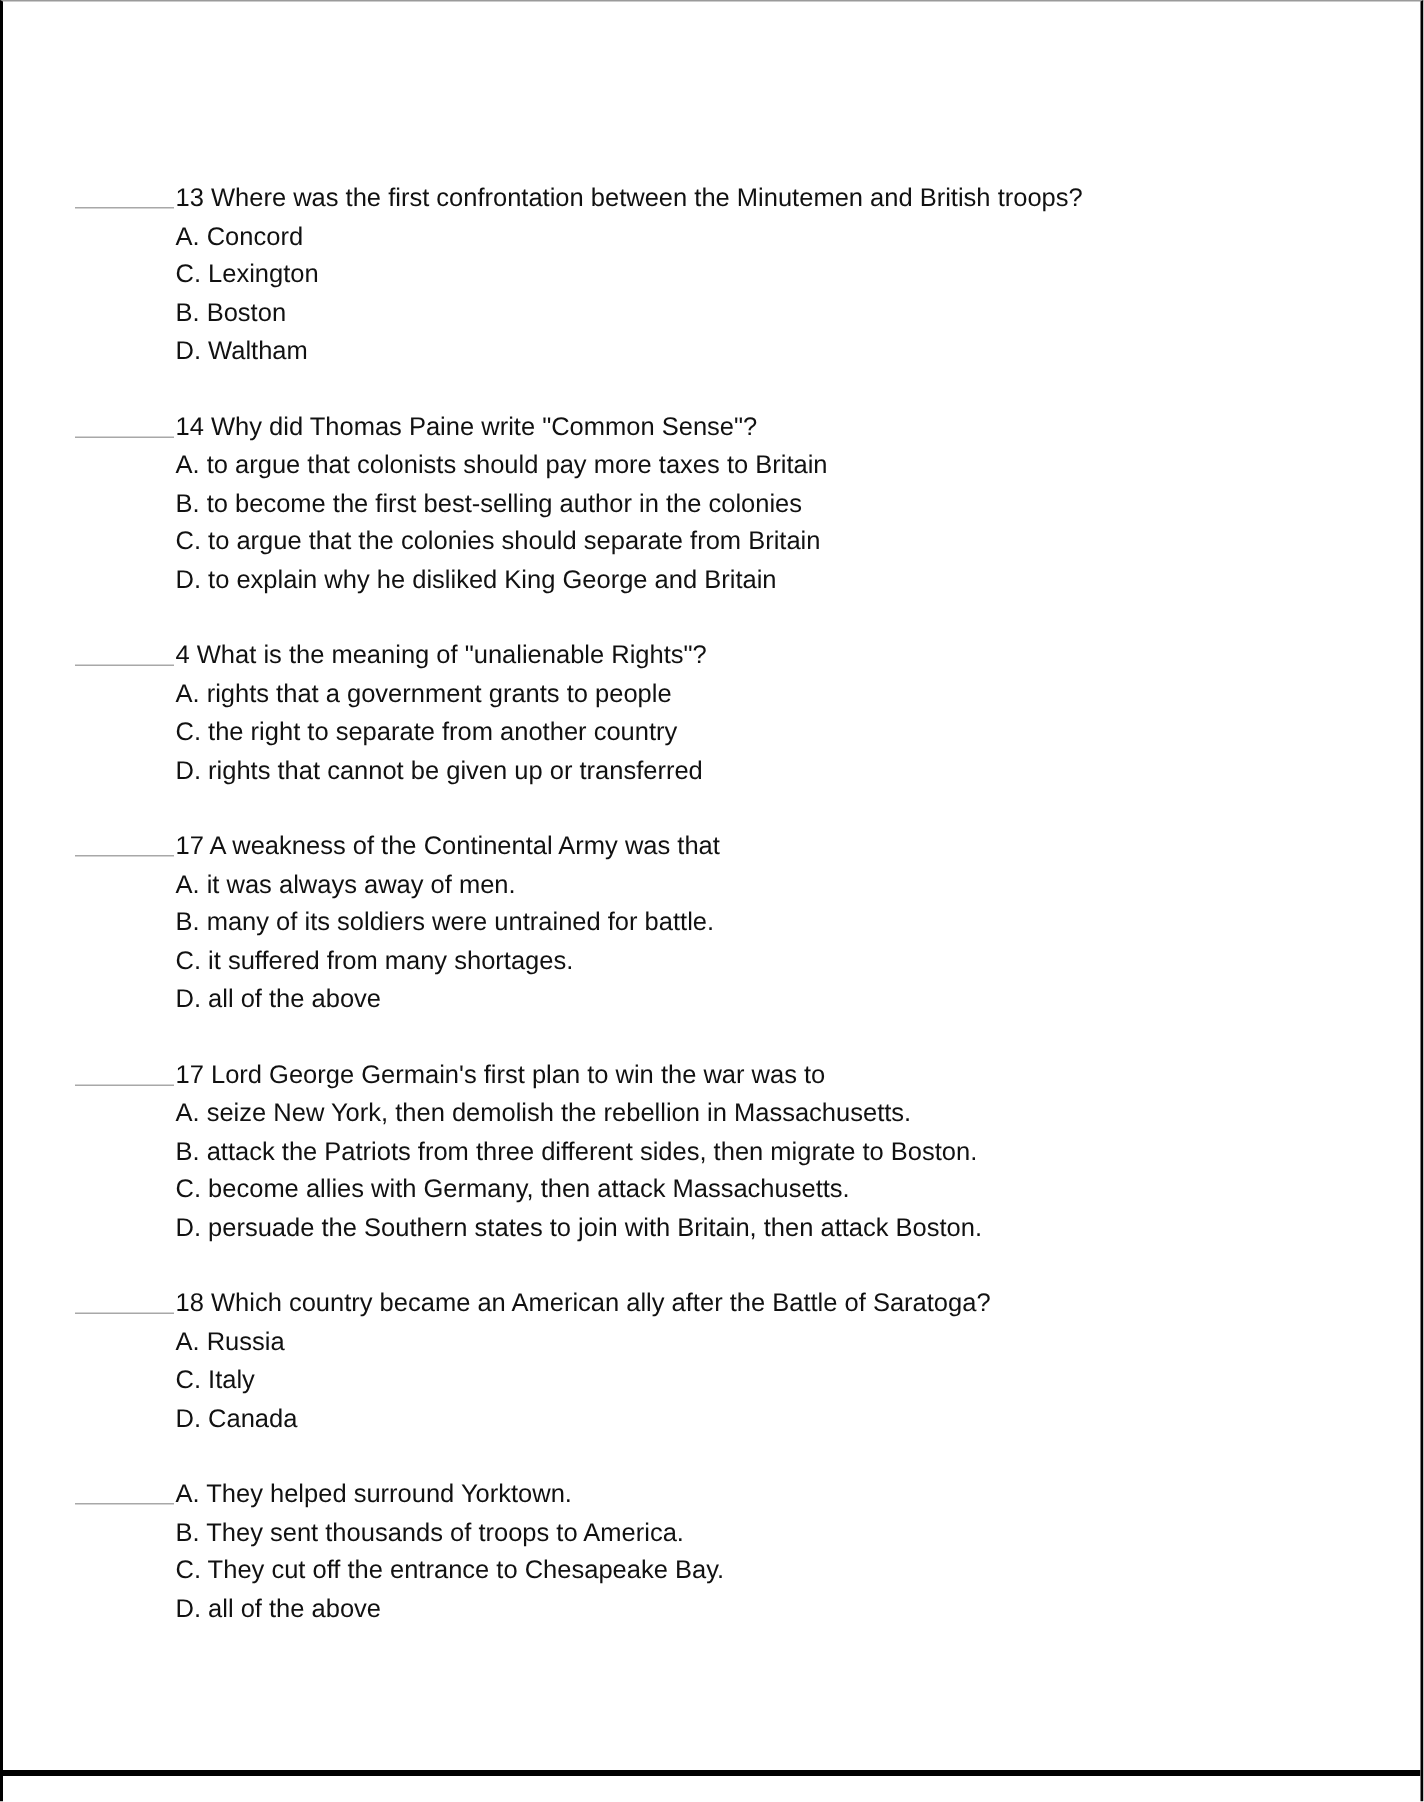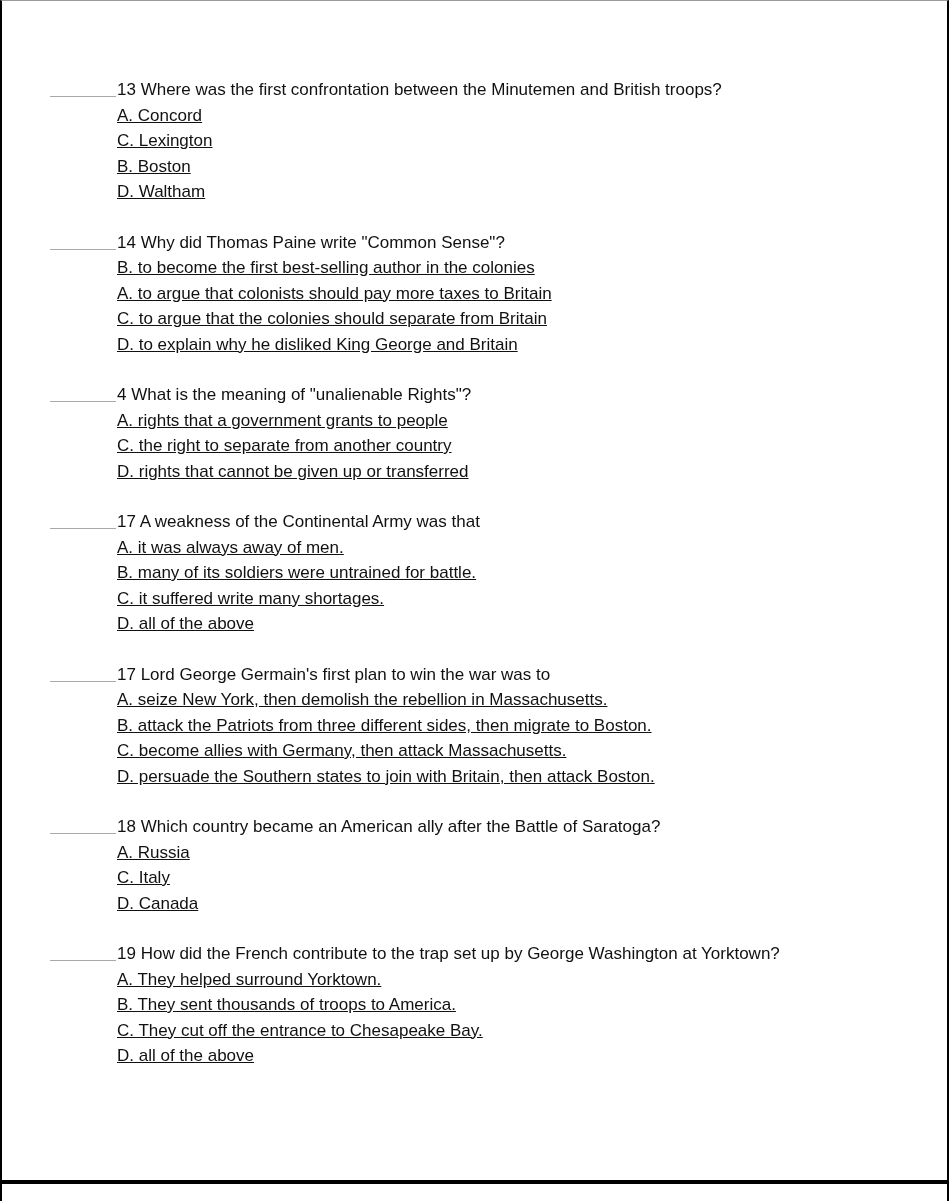--- a/index.html
+++ b/index.html
@@ -23,7 +23,7 @@
     color: #111111;
   }
   .questions {
-    padding-top: 76px;
+    padding-top: 118px;
   }
   .question {
     position: relative;

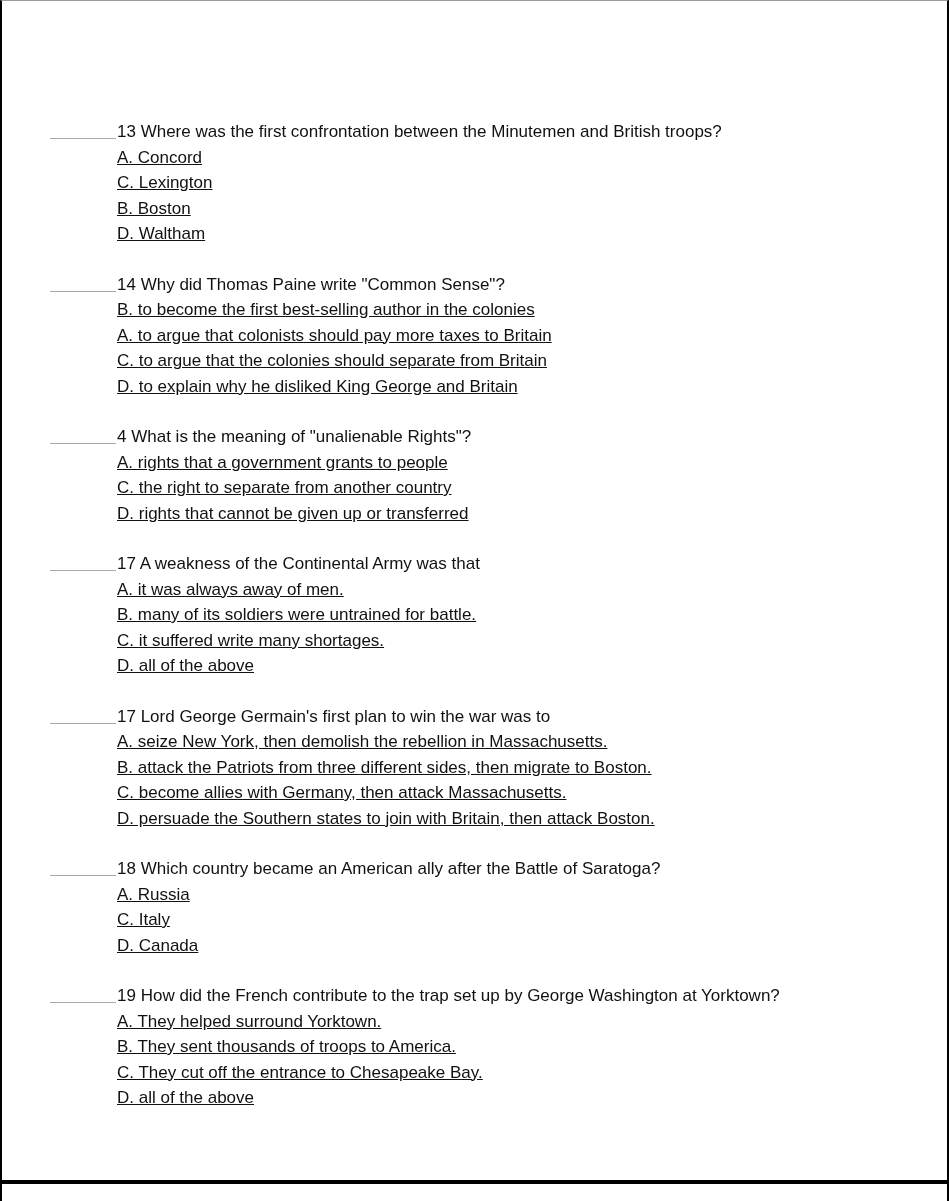--- a/index.html
+++ b/index.html
@@ -44,7 +44,6 @@
   }
   .options {
     margin: 0;
-    text-decoration: underline;
   }
   .option {
     margin: 0;

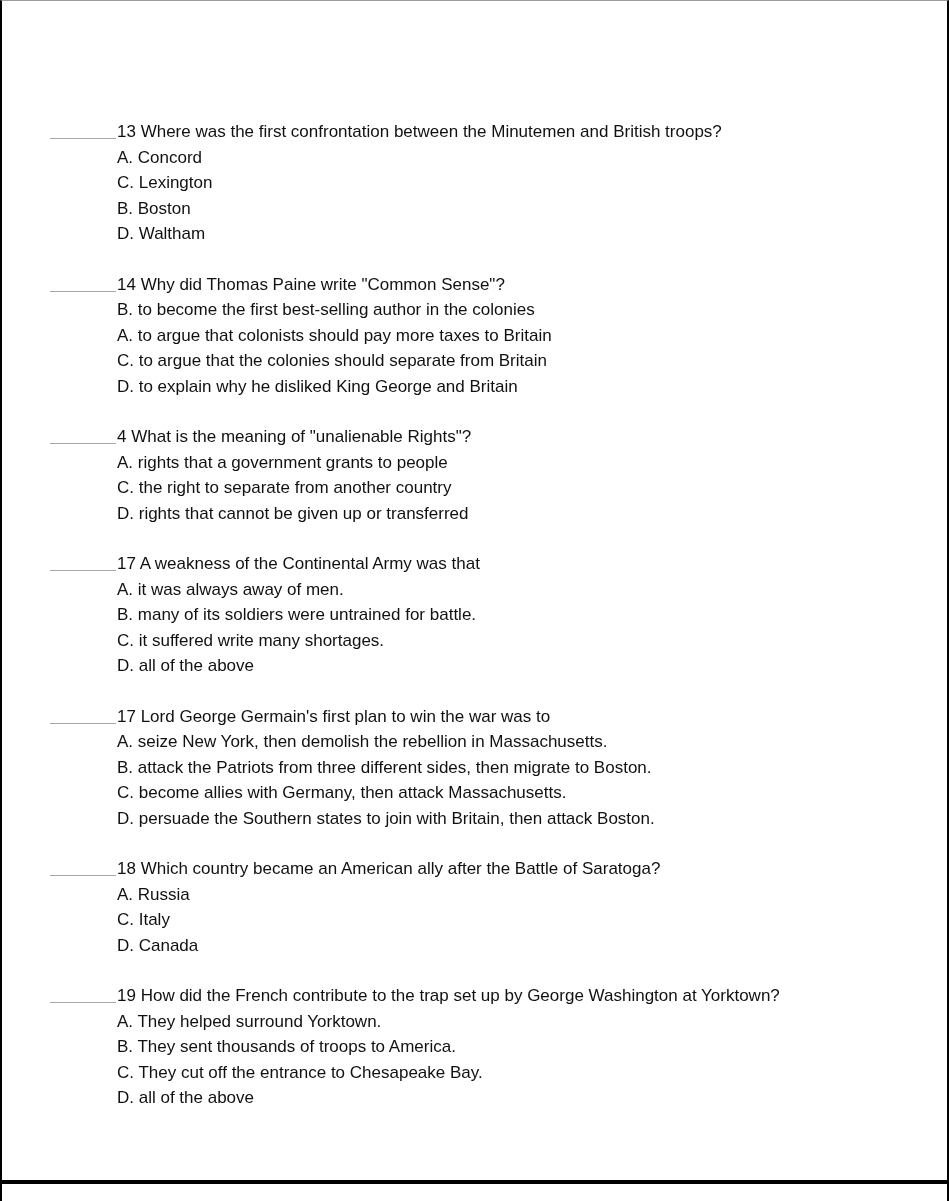--- a/index.html
+++ b/index.html
@@ -78,8 +78,8 @@
       <span class="answer-blank"></span>
       <p class="q-text"><span>14</span> <span>Why did Thomas Paine write "Common Sense"?</span></p>
       <div class="options">
+        <div class="option">A. to argue that colonists should pay more taxes to Britain</div>
         <div class="option">B. to become the first best-selling author in the colonies</div>
-        <div class="option">A. to argue that colonists should pay more taxes to Britain</div>
         <div class="option">C. to argue that the colonies should separate from Britain</div>
         <div class="option">D. to explain why he disliked King George and Britain</div>
       </div>

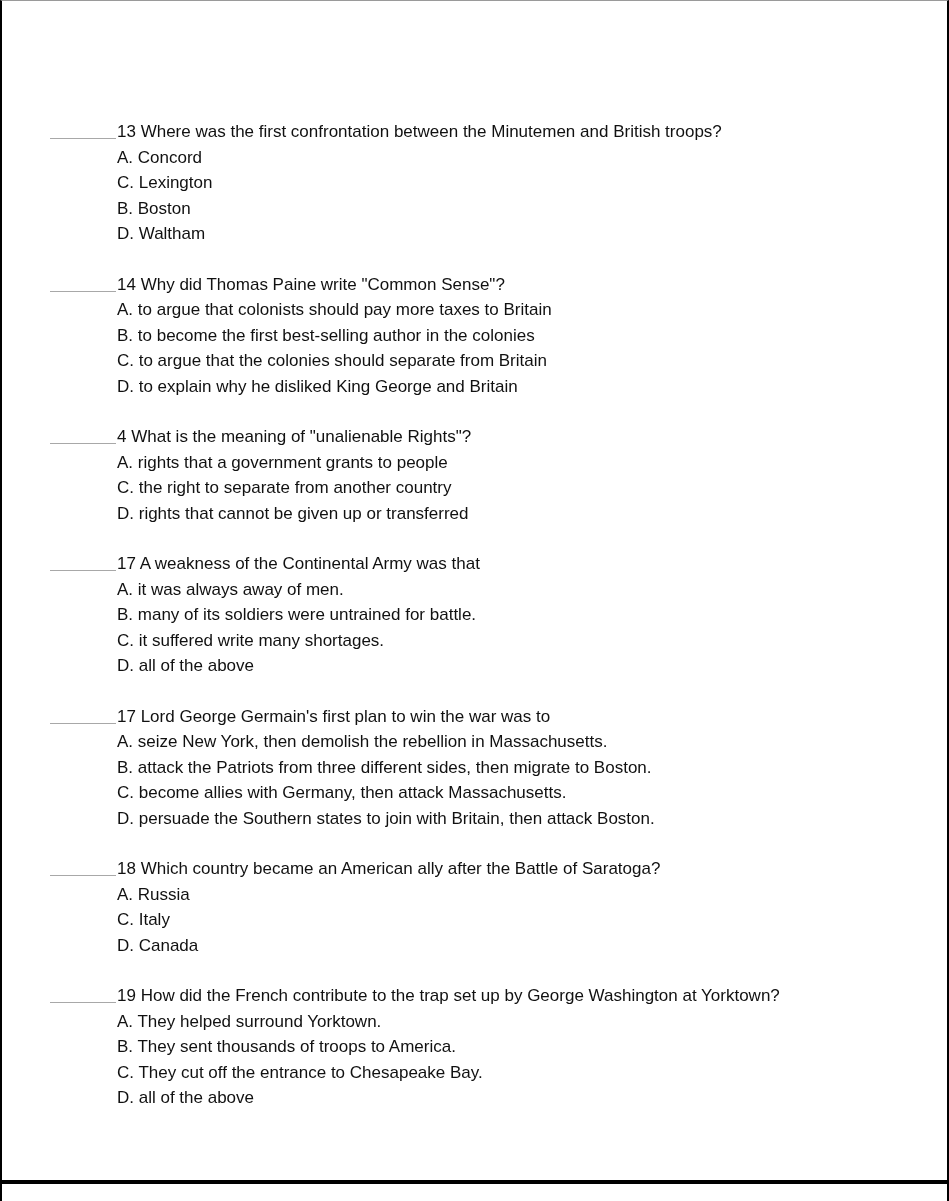--- a/index.html
+++ b/index.html
@@ -101,7 +101,7 @@
       <div class="options">
         <div class="option">A. it was always away of men.</div>
         <div class="option">B. many of its soldiers were untrained for battle.</div>
-        <div class="option">C. it suffered write many shortages.</div>
+        <div class="option">C. it suffered from many shortages.</div>
         <div class="option">D. all of the above</div>
       </div>
     </div>

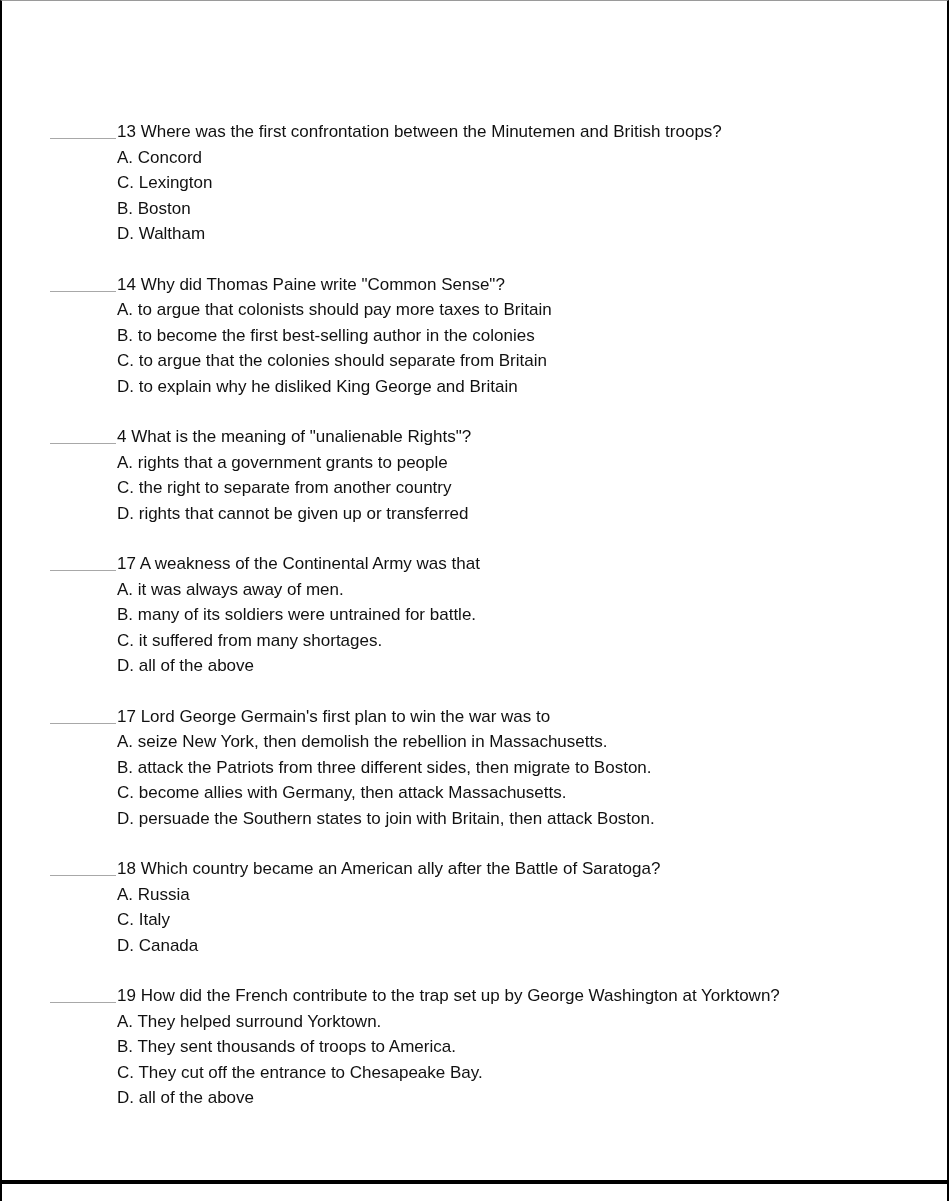--- a/index.html
+++ b/index.html
@@ -129,7 +129,6 @@
 
     <div class="question">
       <span class="answer-blank"></span>
-      <p class="q-text"><span>19</span> <span>How did the French contribute to the trap set up by George Washington at Yorktown?</span></p>
       <div class="options">
         <div class="option">A. They helped surround Yorktown.</div>
         <div class="option">B. They sent thousands of troops to America.</div>

